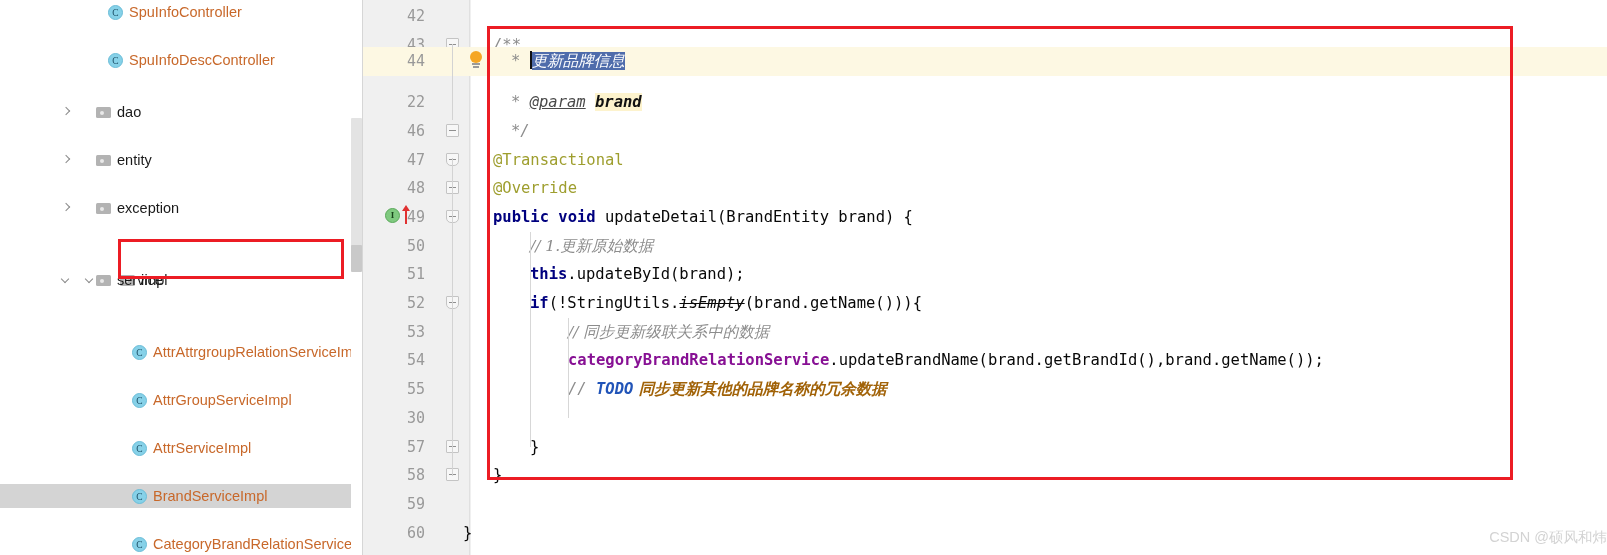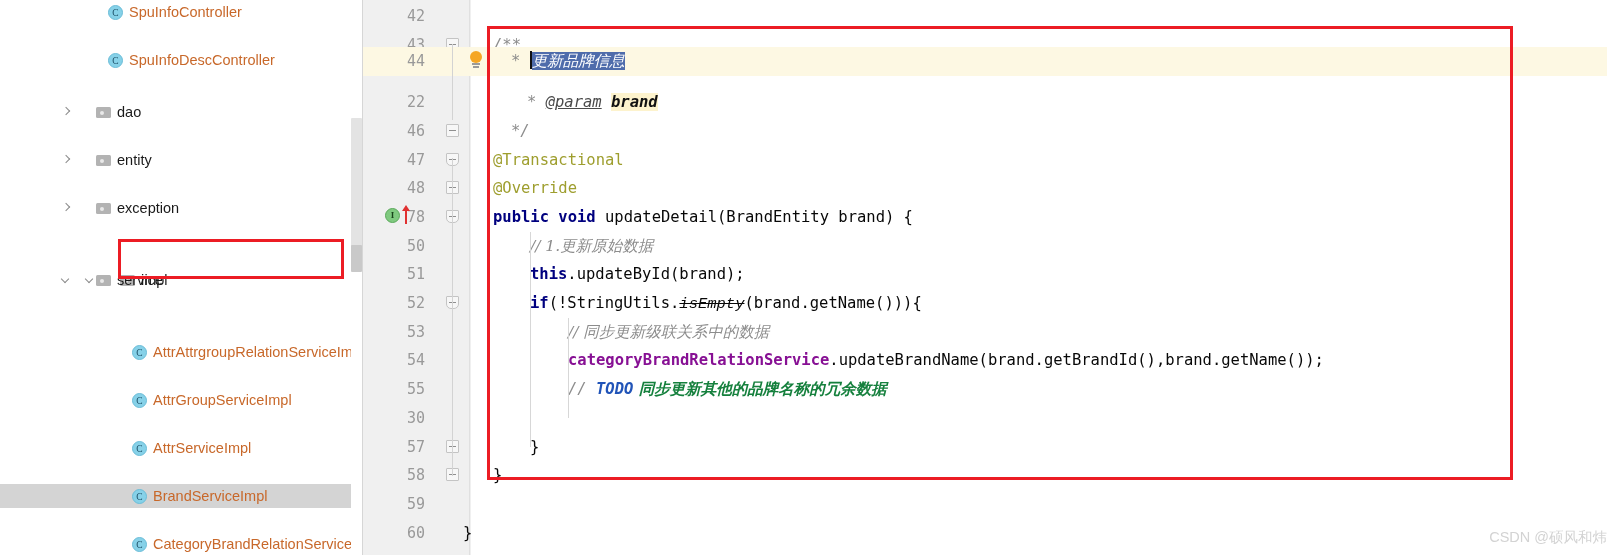--- a/index.html
+++ b/index.html
@@ -455,7 +455,7 @@
 
   <div class="line-row" style="top:88.1px">
     <span class="gutter-num">22</span>
-    <span class="code" style="left:164px"><span class="doc">*</span><span class="doc"> </span><span class="param-tag">@param</span><span class="doc"> </span><span class="brand-hl">brand</span></span>
+    <span class="code" style="left:148px"><span class="doc">*</span><span class="doc"> </span><span class="param-tag">@param</span><span class="doc"> </span><span class="brand-hl">brand</span></span>
   </div>
 
   <div class="line-row" style="top:116.8px">

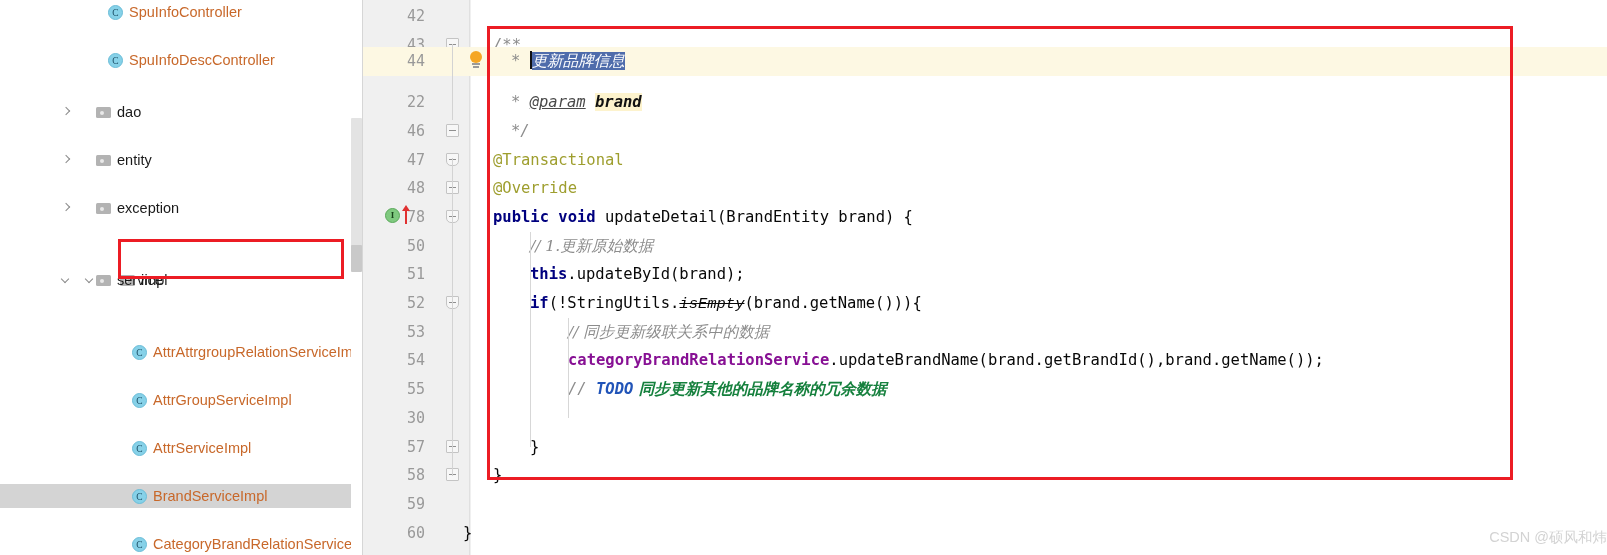--- a/index.html
+++ b/index.html
@@ -486,7 +486,7 @@
   </div>
 
   <div class="line-row" style="top:202.9px">
-    <span class="gutter-num">78</span>
+    <span class="gutter-num">49</span>
     <span class="impl-icon">I</span>
     <span class="up-arrow">
         <span class="shaft"></span>

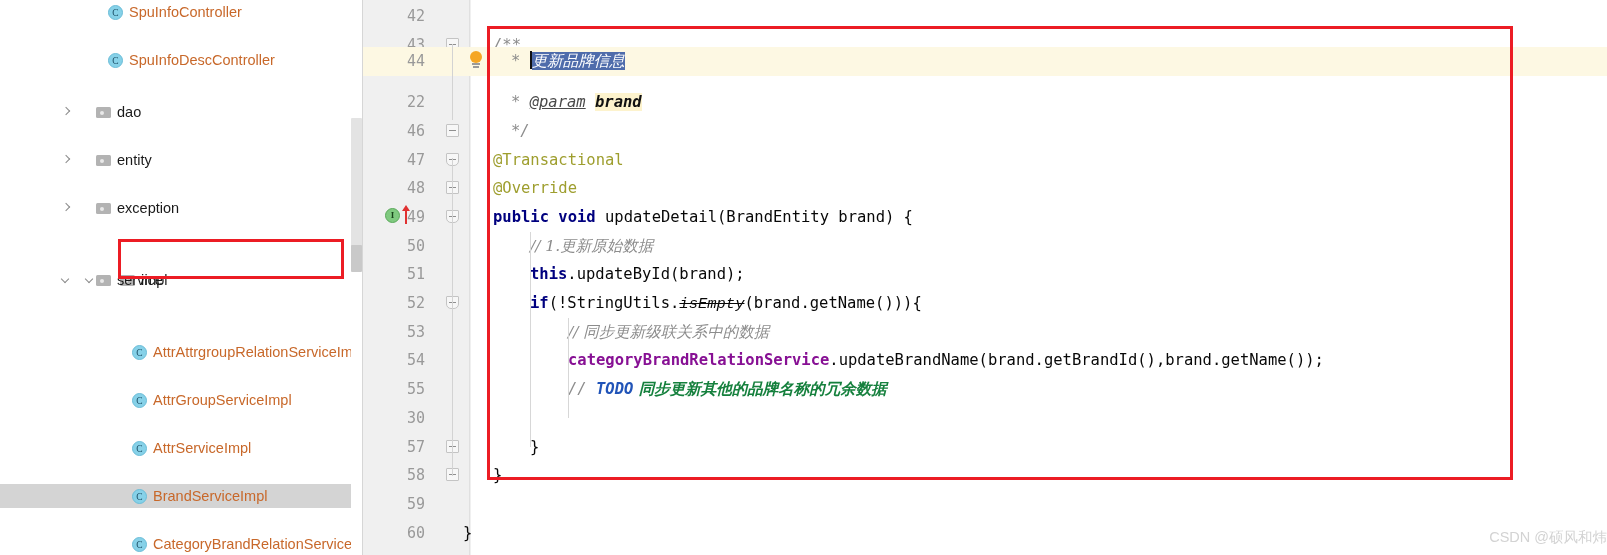--- a/index.html
+++ b/index.html
@@ -292,7 +292,7 @@
   .todo-cjk{ color: #15803d; font-weight: bold; font-style: italic; font-family: "DejaVu Serif", serif; }
   .doc     { color: #8c8c8c; font-style: italic; }
   .field   { color: #871094; font-weight: bold; }
-  .deprec  { text-decoration: line-through; font-style: italic; font-family: Liberation Mono, monospace; }
+  .deprec  { text-decoration: line-through; font-style: italic; }
   .param-tag { color: #4a4a4a; font-style: italic; text-decoration: underline; }
   .brand-hl  { background: #fdf3cd; color: #111111; font-weight: bold; font-style: italic; }
   .sel-text {

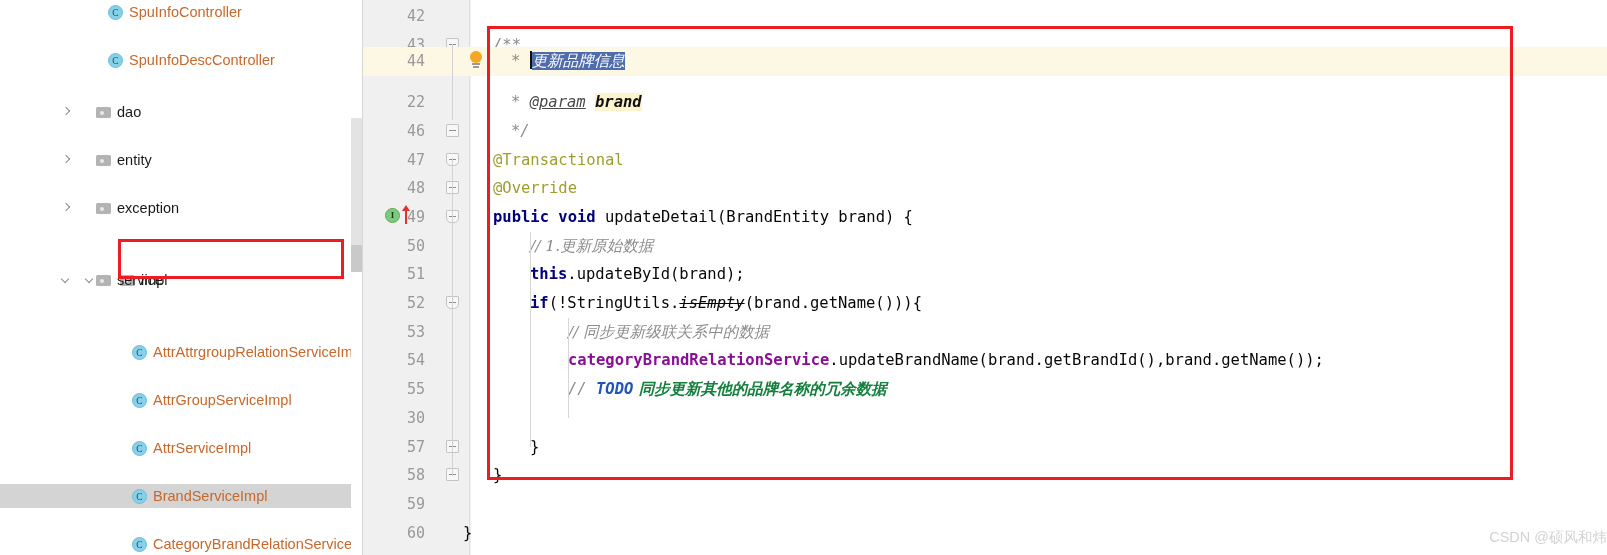--- a/index.html
+++ b/index.html
@@ -289,7 +289,7 @@
   .cmt     { color: #8c8c8c; font-style: italic; }
   .cmt-cjk { color: #8c8c8c; font-style: italic; font-family: "DejaVu Serif", serif; }
   .todo    { color: #2154b8; font-weight: bold; font-style: italic; }
-  .todo-cjk{ color: #15803d; font-weight: bold; font-style: italic; font-family: "DejaVu Serif", serif; }
+  .todo-cjk{ color: #a16207; font-weight: bold; font-style: italic; font-family: "DejaVu Serif", serif; }
   .doc     { color: #8c8c8c; font-style: italic; }
   .field   { color: #871094; font-weight: bold; }
   .deprec  { text-decoration: line-through; font-style: italic; }

